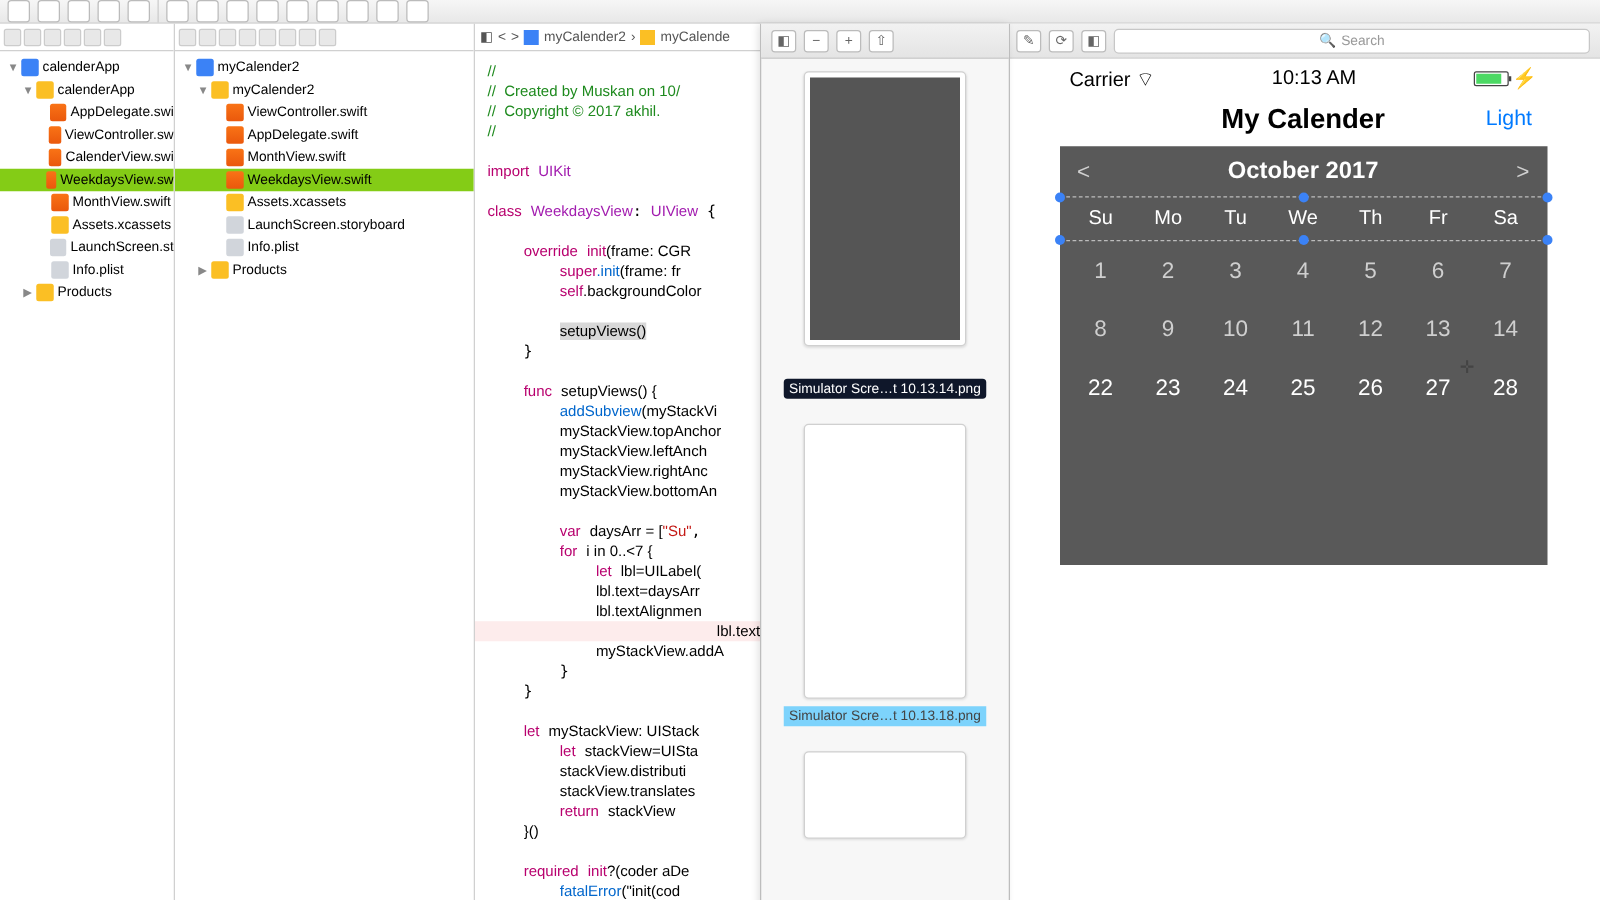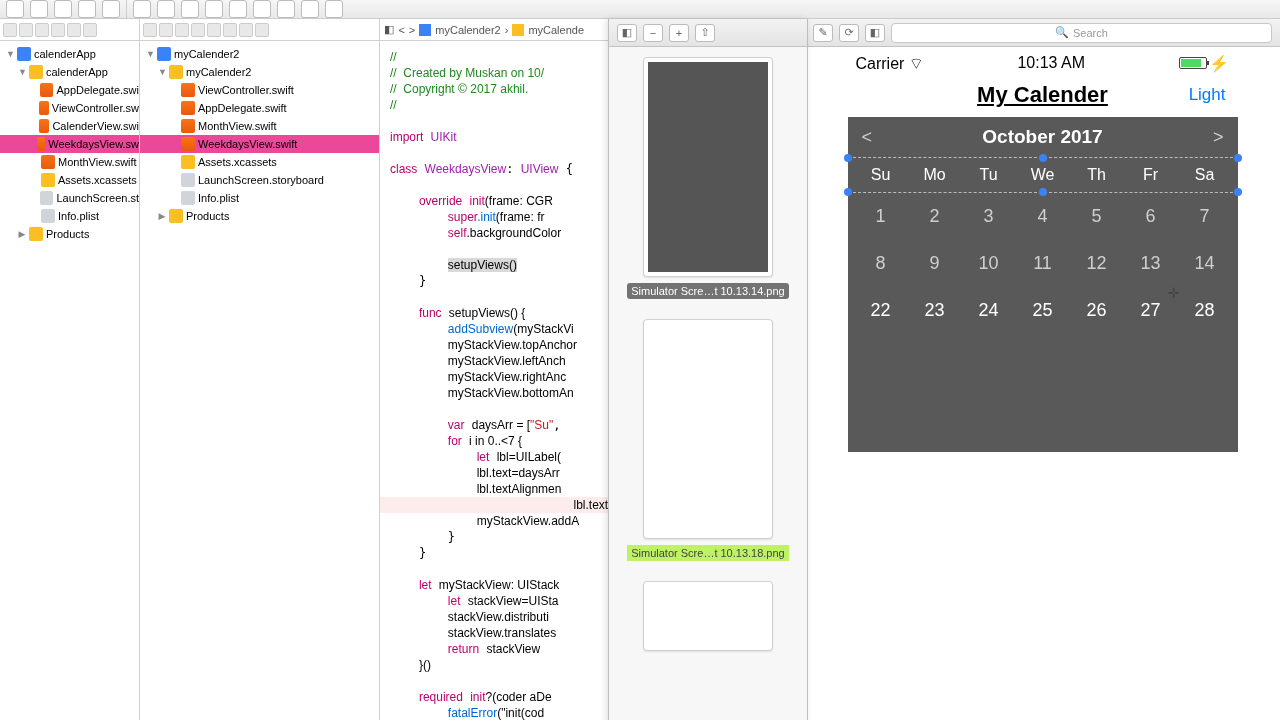--- a/index.html
+++ b/index.html
@@ -65,7 +65,7 @@
 .battery { width: 28px; height: 12px; border: 1px solid #444; border-radius: 2px; position: relative; }
 .battery::after { content:""; position:absolute; right:-3px; top:3px; width:2px; height:4px; background:#444; }
 .battery .fill { position:absolute; left:1px; top:1px; bottom:1px; width: 20px; background:#4cd964; }
-.titlebar { height: 44px; display: flex; align-items: center; justify-content: center; position: relative; text-decoration: underline; }
+.titlebar { height: 44px; display: flex; align-items: center; justify-content: center; position: relative; }
 .titlebar h1 { font-size: 22px; font-weight: 600; }
 .lightbtn { position: absolute; right: 12px; color: #007aff; font-size: 17px; }
 

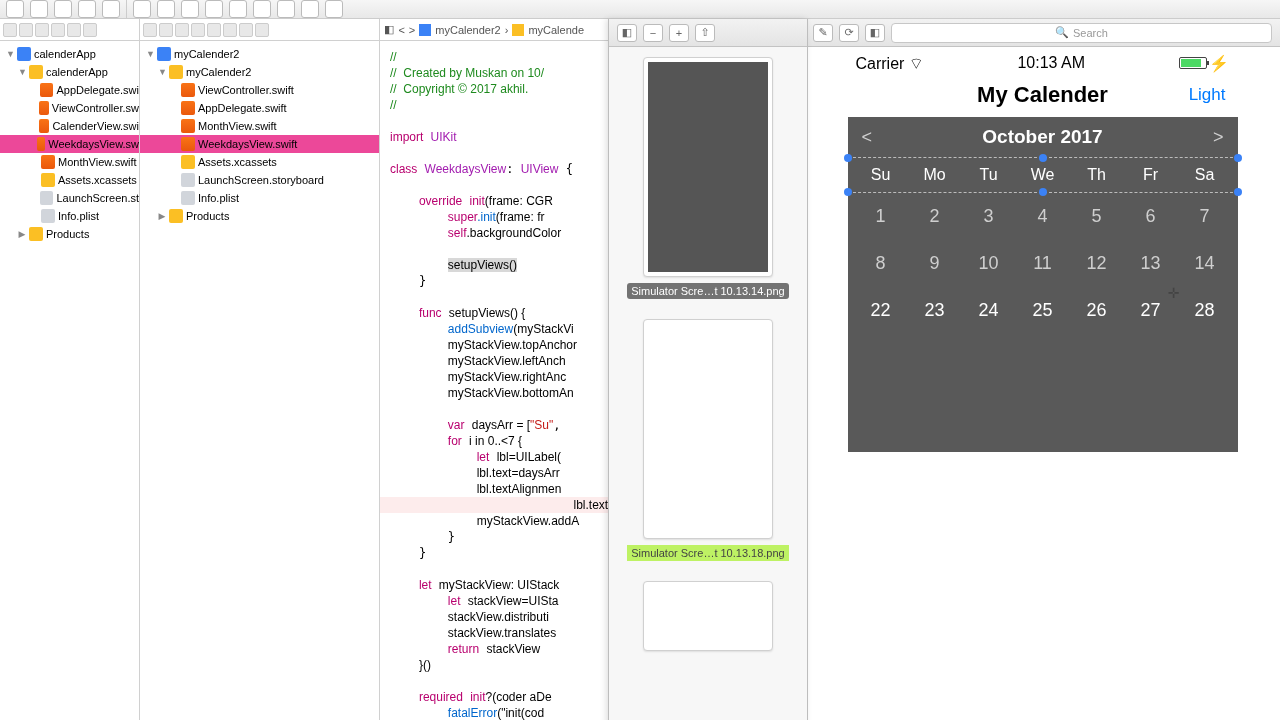--- a/index.html
+++ b/index.html
@@ -26,7 +26,7 @@
 .fold { background: #fbbf24; }
 .swift { background: linear-gradient(#f97316,#ea580c); }
 .gray { background: #d1d5db; }
-.row.sel { background: #ec4899; }
+.row.sel { background: #84cc16; }
 .indent1 { padding-left: 18px; }
 .indent2 { padding-left: 30px; }
 

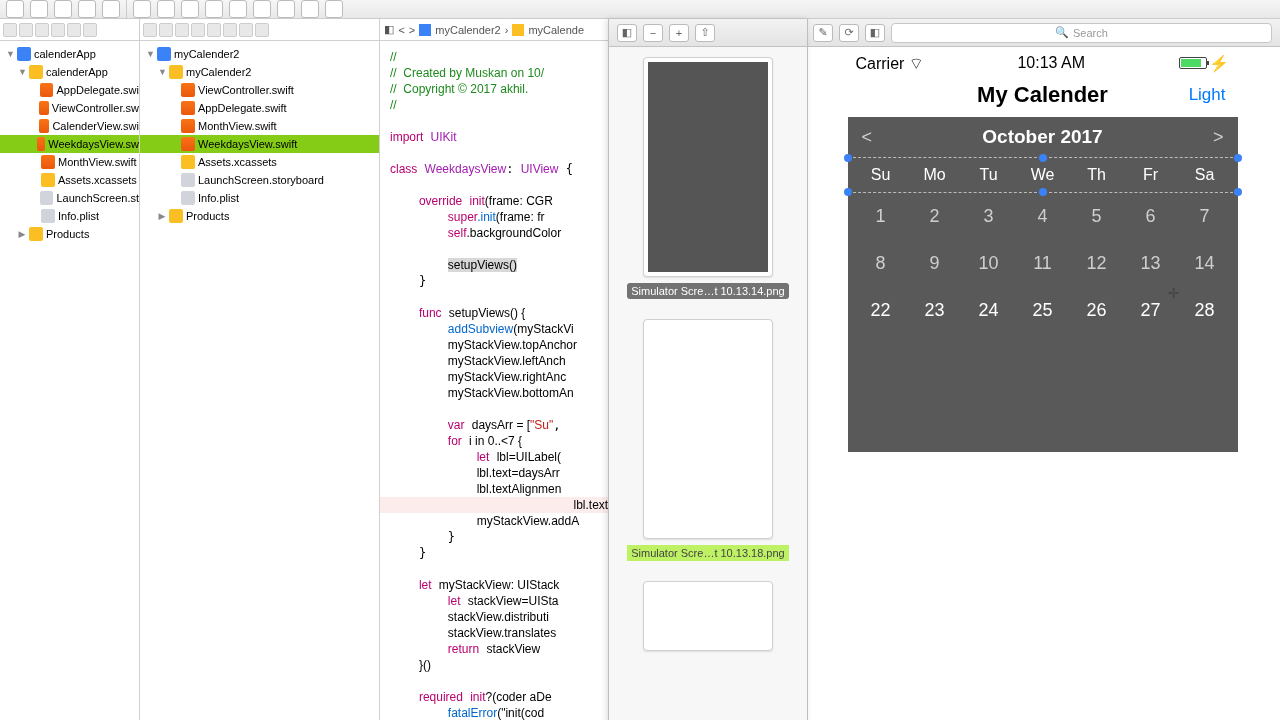--- a/index.html
+++ b/index.html
@@ -51,7 +51,7 @@
 .thumb.dark .tinner { background: #555; }
 .tinner { width: 100%; height: 210px; background: #fff; font-size: 5px; color: #999; position: relative; }
 .thumb-label { font-size: 11px; color: #444; text-align: center; background: #bef264; padding: 2px 4px; }
-.thumb-label.sel { background: #737373; color: #fff; border-radius: 3px; }
+.thumb-label.sel { background: #0f172a; color: #fff; border-radius: 3px; margin-top: 20px; }
 
 
 .right { width: 475px; background: #fff; display: flex; flex-direction: column; }

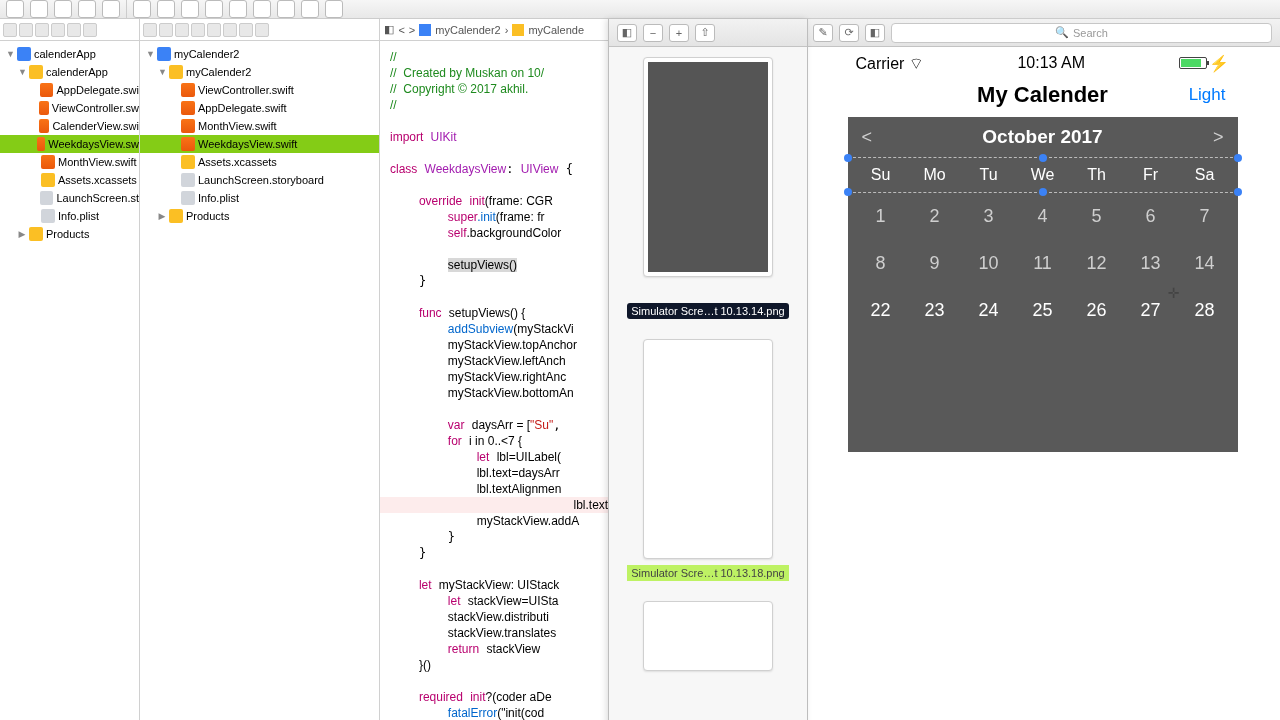--- a/index.html
+++ b/index.html
@@ -50,7 +50,7 @@
 .thumb { width: 130px; background: #fff; border: 1px solid #d0d0d0; border-radius: 4px; box-shadow: 0 1px 2px rgba(0,0,0,.1); padding: 4px; }
 .thumb.dark .tinner { background: #555; }
 .tinner { width: 100%; height: 210px; background: #fff; font-size: 5px; color: #999; position: relative; }
-.thumb-label { font-size: 11px; color: #444; text-align: center; background: #bef264; padding: 2px 4px; }
+.thumb-label { font-size: 11px; color: #444; text-align: center; background: #7dd3fc; padding: 2px 4px; }
 .thumb-label.sel { background: #0f172a; color: #fff; border-radius: 3px; margin-top: 20px; }
 
 

